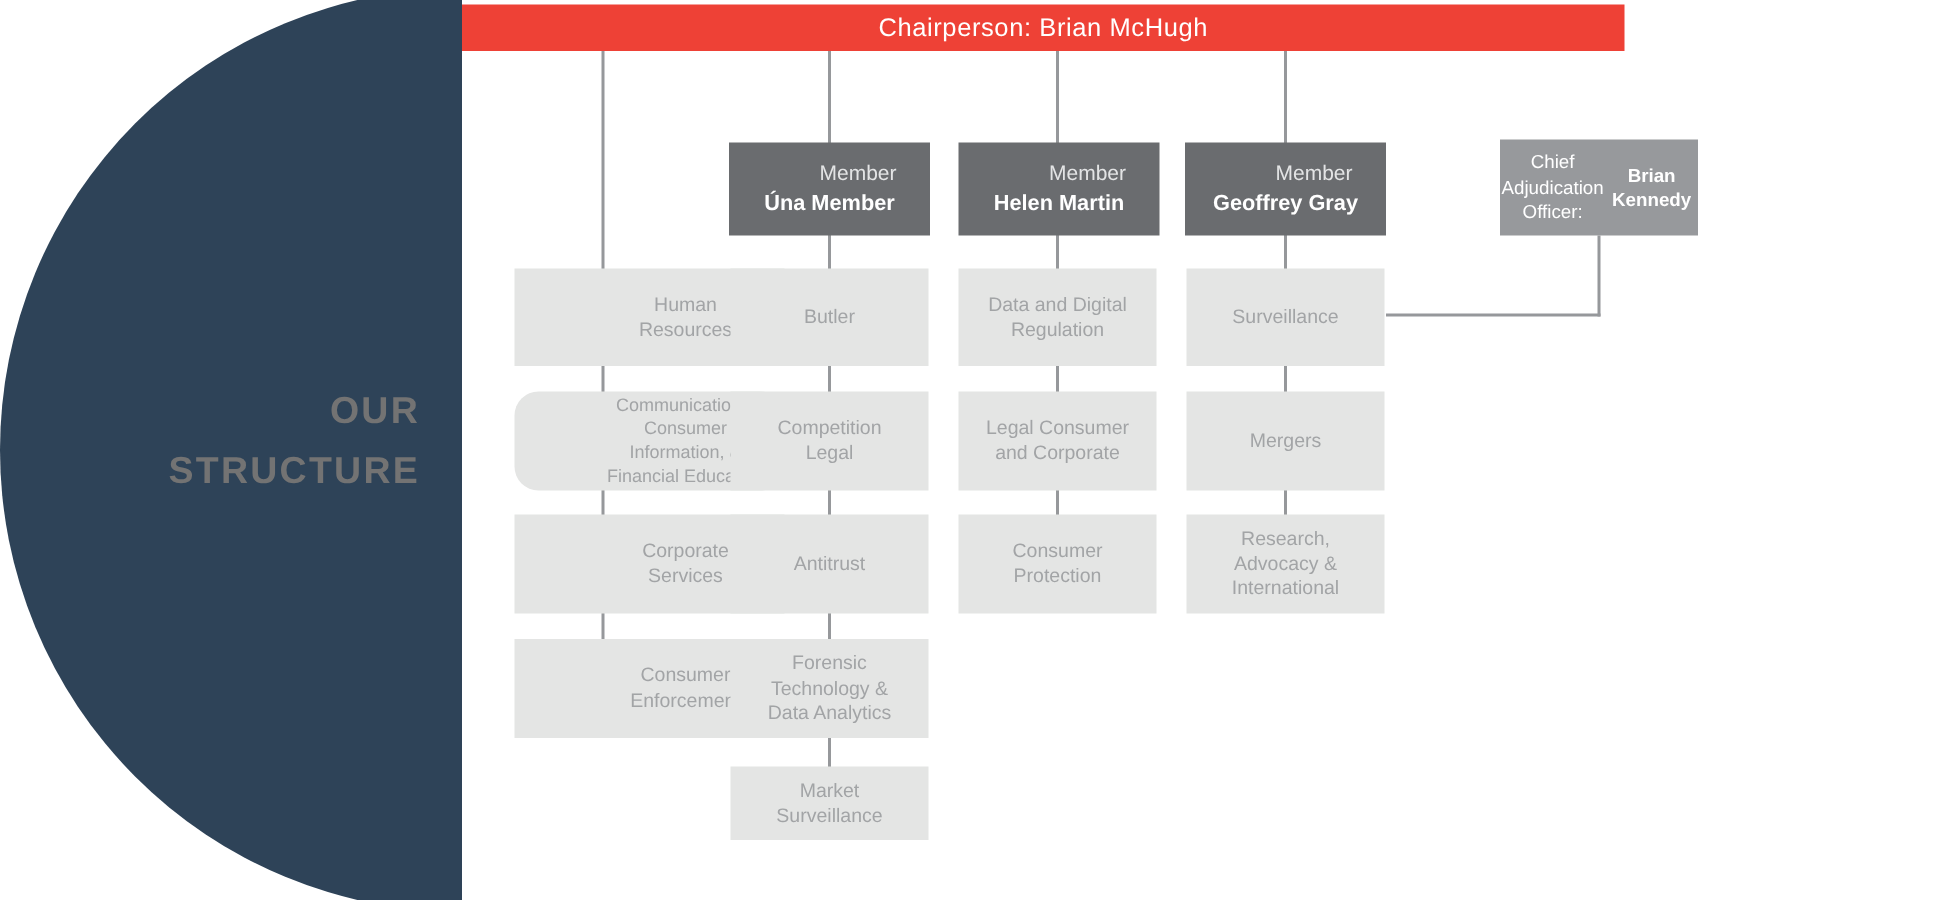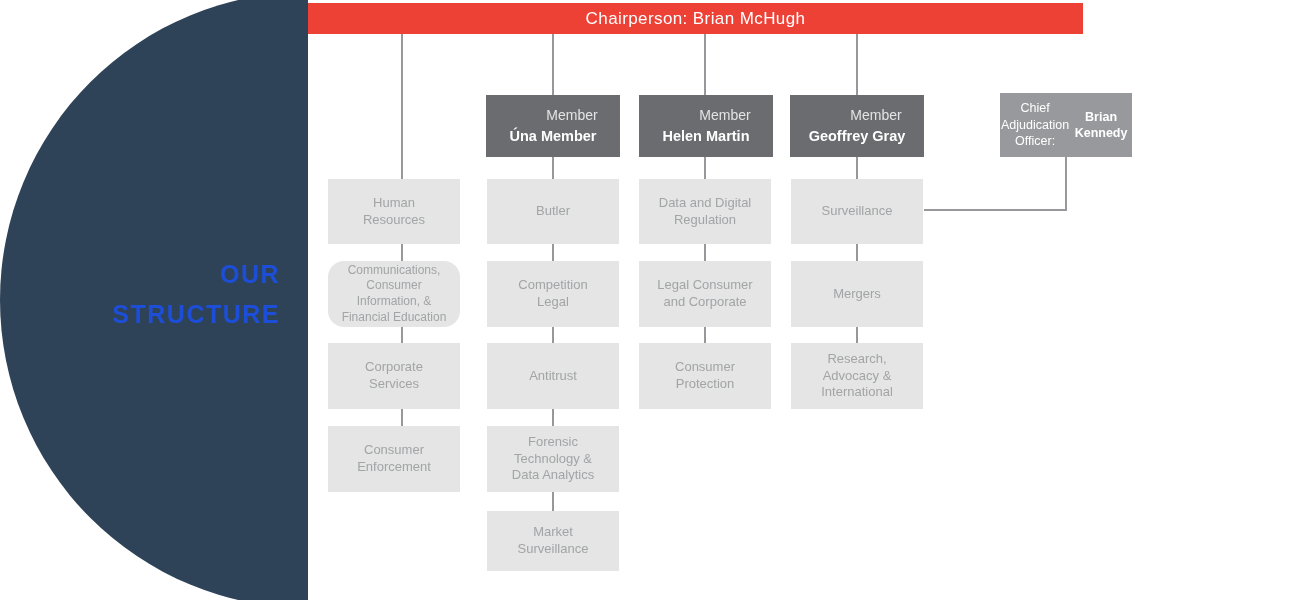--- a/index.html
+++ b/index.html
@@ -85,7 +85,7 @@
   .box.small{font-size:12px;line-height:1.3;border-radius:16px;}
 
   
-  .c1{left:328px;} .c2{left:487px;} .c3{left:639px;} .c4{left:791px;}
+  .c1{left:343px;padding-left:48px;} .c2{left:487px;} .c3{left:639px;} .c4{left:791px;}
   
   .r1{top:179px;height:65px;}
   .r2{top:261px;height:66px;}

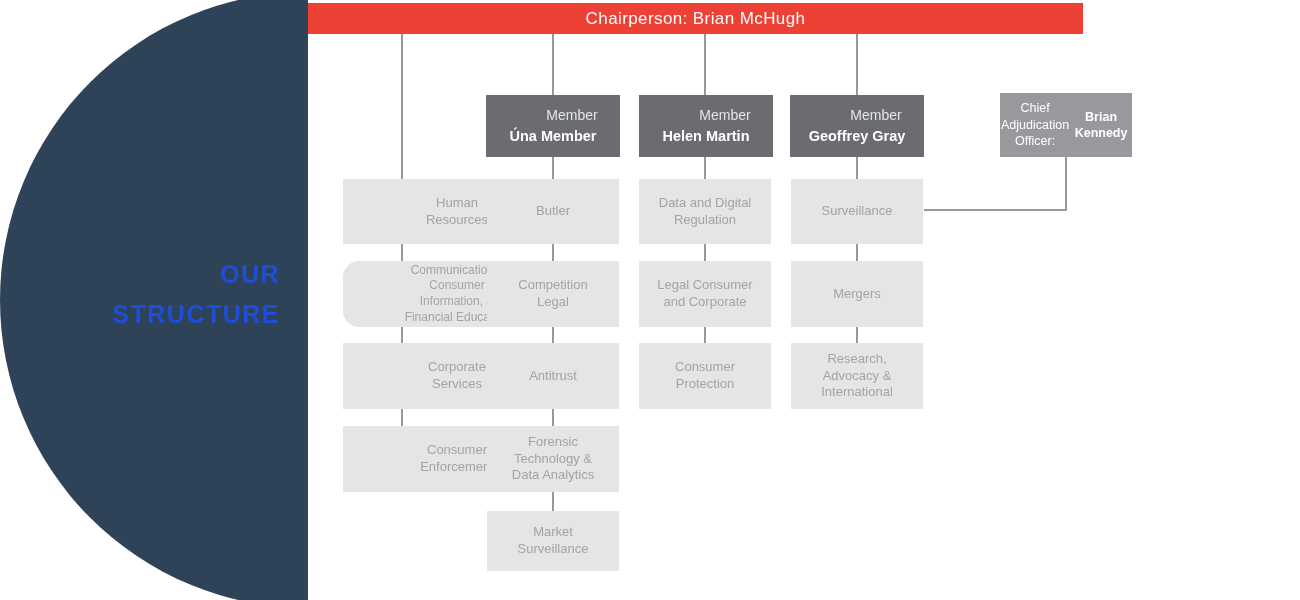--- a/index.html
+++ b/index.html
@@ -24,7 +24,7 @@
   .structure-title{
     position:absolute;left:30px;top:254px;width:250px;
     text-align:right;
-    color:#1d4ed8;
+    color:#737373;
     font-size:25px;
     font-weight:bold;
     letter-spacing:1.5px;

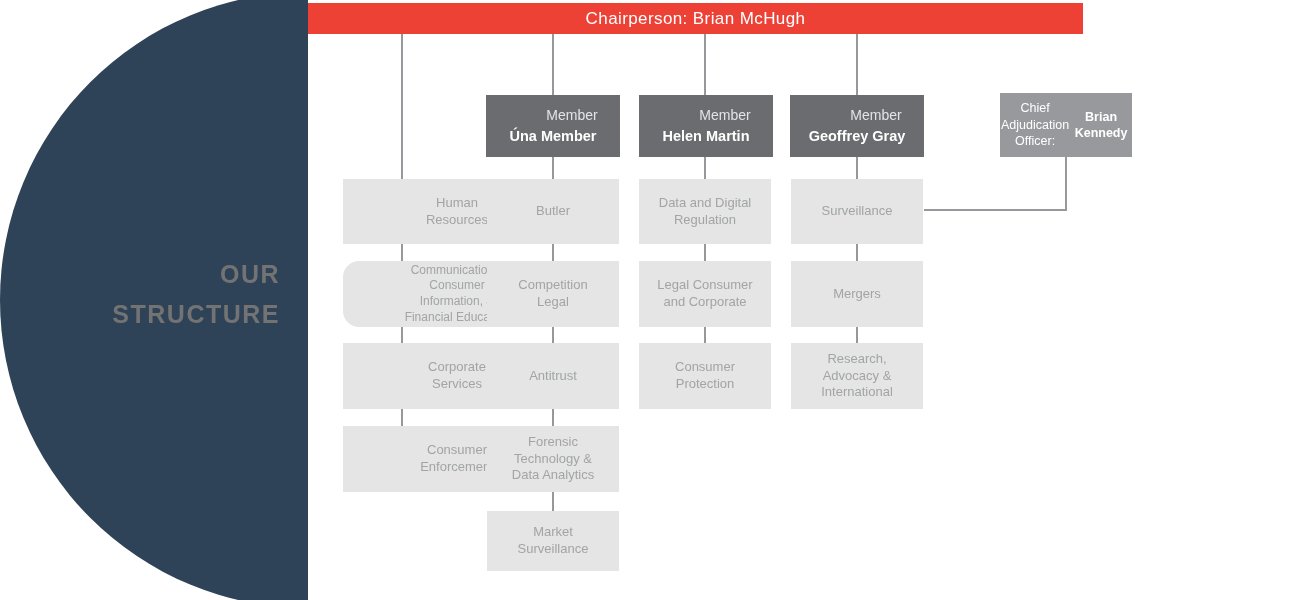--- a/index.html
+++ b/index.html
@@ -91,7 +91,7 @@
   .r2{top:261px;height:66px;}
   .r3{top:343px;height:66px;}
   .r4{top:426px;height:66px;}
-  .r5{top:511px;height:60px;}
+  .r5{top:511px;height:49px;}
 </style>
 </head>
 <body>

